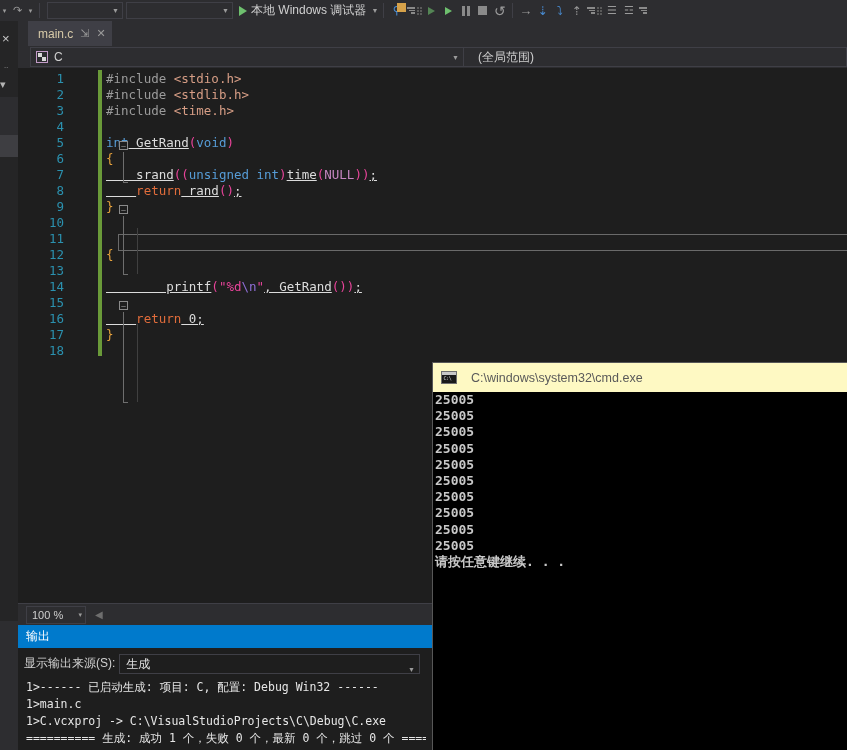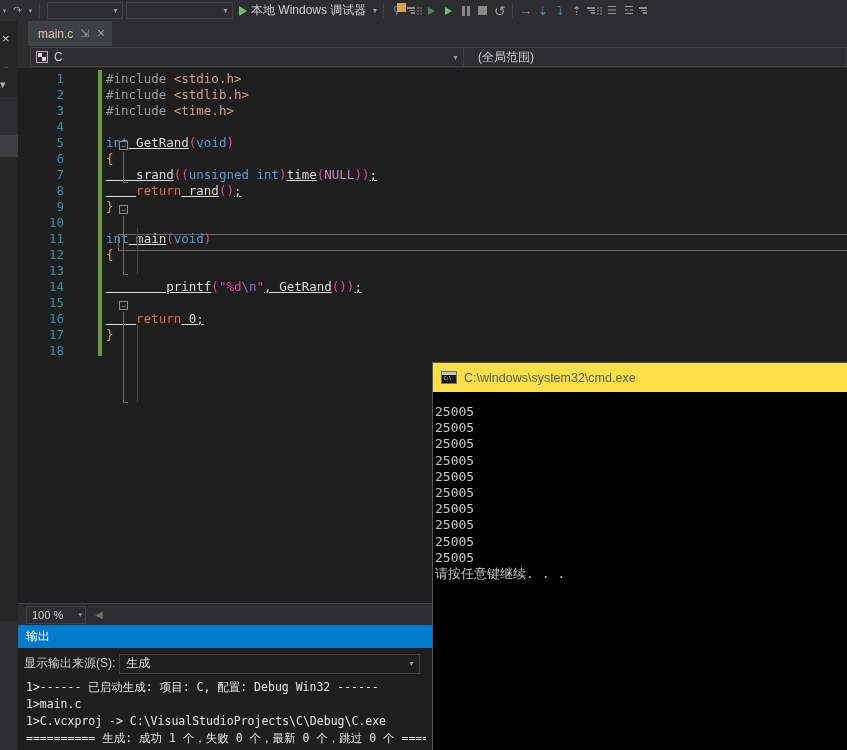--- a/index.html
+++ b/index.html
@@ -295,7 +295,6 @@
         <div class="ln" style="top: 147px;">10</div>
         <div class="cl" style="top: 147px;"><span class="codetext"></span></div>
         <div class="ln" style="top: 163px;">11</div>
-        <div class="cl" style="top: 163px;"><span class="codetext"><span class="t-key">int</span><span class="t-plain"> main</span><span class="t-par">(</span><span class="t-key">void</span><span class="t-par">)</span></span></div>
         <div class="ln" style="top: 179px;">12</div>
         <div class="cl" style="top: 179px;"><span class="codetext"><span class="t-brace">{</span></span></div>
         <div class="ln" style="top: 195px;">13</div>

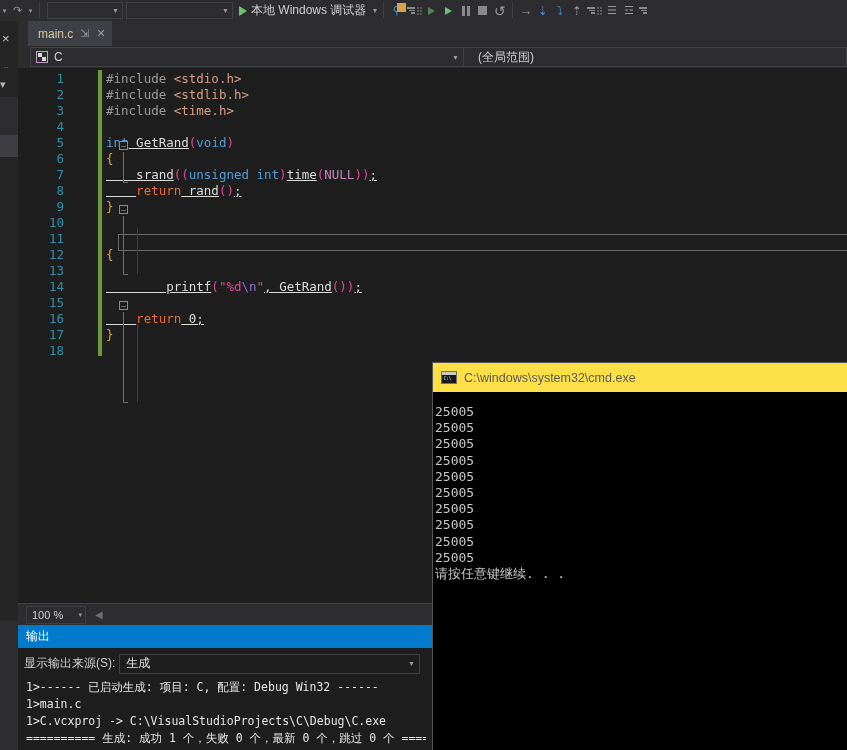--- a/index.html
+++ b/index.html
@@ -142,8 +142,8 @@
   
   .console { position:absolute; left:433px; top:363px; width:414px; height:387px; background:#000000;
              box-shadow:0 0 0 1px #575757; }
-  .con-title { position:absolute; left:0; top:0; width:414px; height:29px; background:#fde047;
-               display:flex; align-items:center; padding-left:8px; gap:7px; }
+  .con-title { position:absolute; left:0; top:0; width:414px; height:29px; background:#fef9c3;
+               display:flex; align-items:center; padding-left:8px; gap:14px; }
   .con-ic { width:16px;height:13px;background:#1a1a1a;border:1px solid #6f6f6f;position:relative;flex:none; }
   .con-ic:before{content:"";position:absolute;left:0;top:0;right:0;height:3px;background:#c8c8c8;}
   .con-ic:after{content:"C:\\";position:absolute;left:1.5px;top:3px;color:#d8d8d8;font-size:5px;

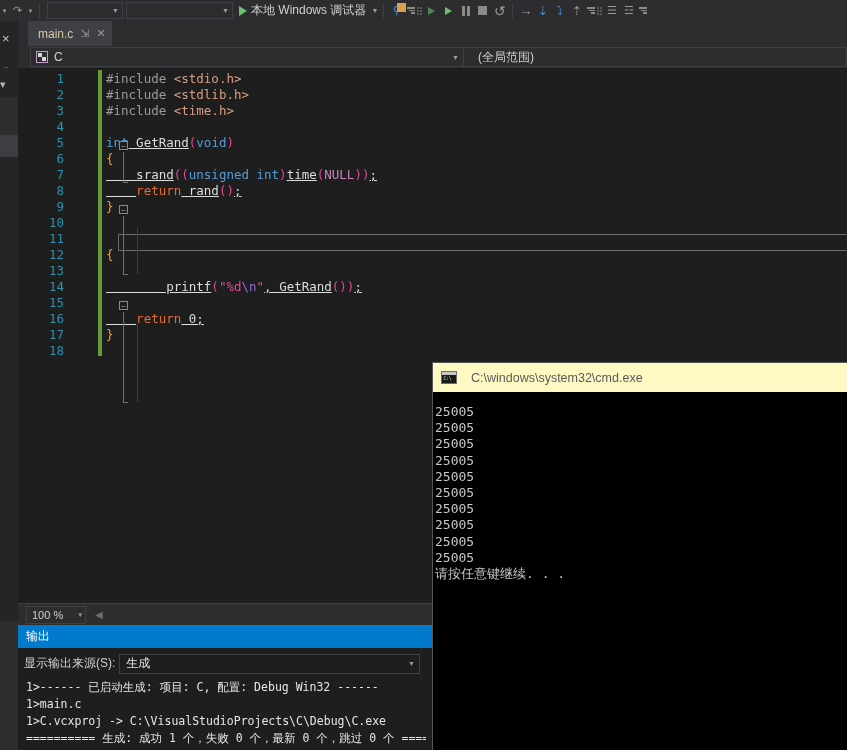--- a/index.html
+++ b/index.html
@@ -151,7 +151,7 @@
   .con-title-text { color:#5a5a5a; font-size:12.5px; font-family:"Liberation Sans", sans-serif; }
   .con-body { position:absolute; left:0; top:29px; width:414px; height:358px; background:#000000;
               font-family:"DejaVu Sans Mono", monospace; font-size:13px; color:#c8c8c8;
-              padding:12px 0 0 2px; line-height:16.2px; white-space:pre; }
+              padding:0 0 0 2px; line-height:16.2px; white-space:pre;font-weight:bold; }
 </style>
 </head>
 <body>

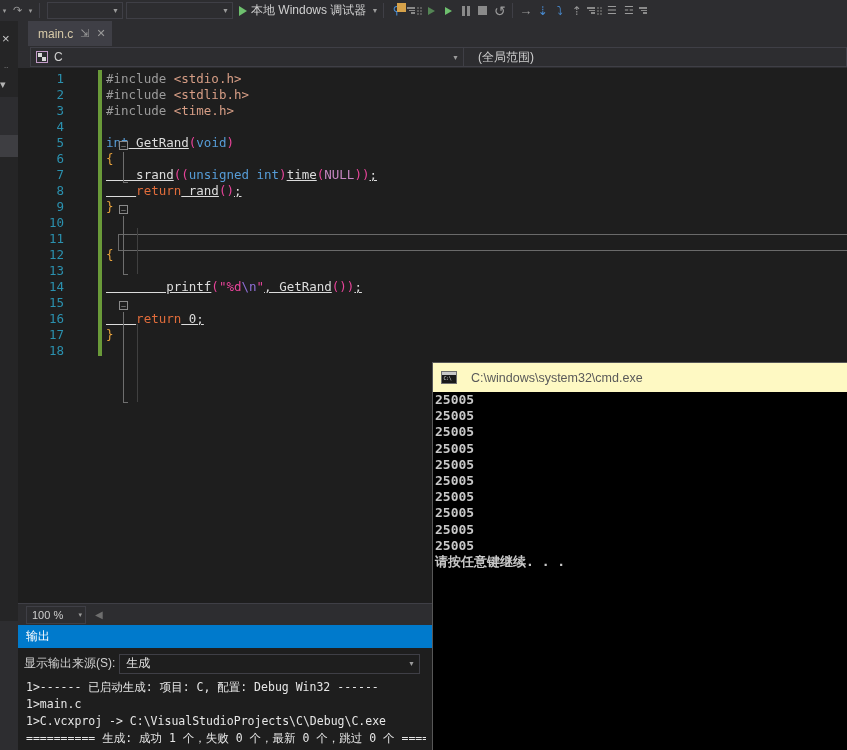--- a/index.html
+++ b/index.html
@@ -130,7 +130,7 @@
              display:flex; align-items:center; padding-left:6px; gap:4px; }
   .src-label { color:#d0d0d0; font-size:12px; white-space:nowrap; }
   .src-combo { flex:1; height:20px; margin-right:6px; background:#1e1e1e; border:1px solid #3f3f46;
-               display:flex; align-items:center; padding:0 4px 0 6px; color:#e0e0e0; font-size:12px; }
+               display:flex; align-items:flex-end; padding:0 4px 0 6px; color:#e0e0e0; font-size:12px; }
   .src-combo .sv { flex:1; }
   .src-combo .sc { font-size:7px; color:#9b9b9b; }
   .out-text { position:absolute; left:0; top:54px; width:408px; height:71px;

